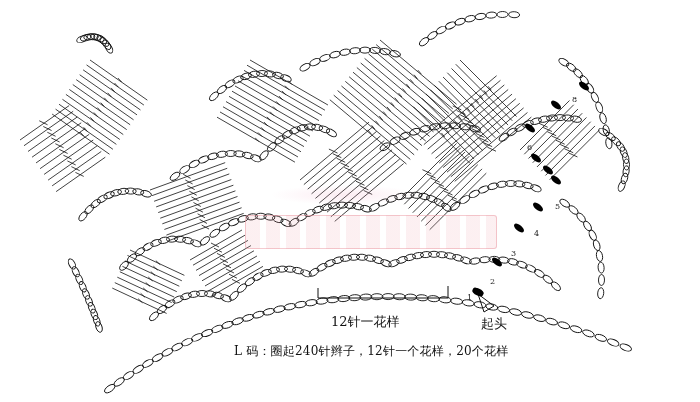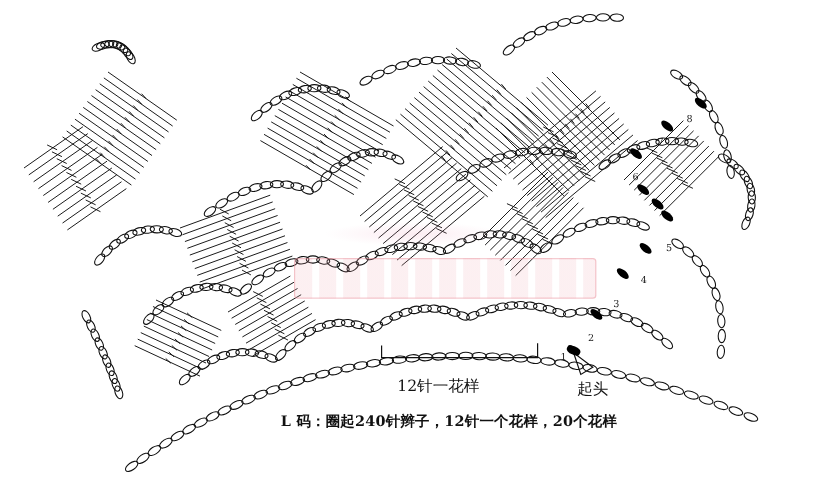--- a/index.html
+++ b/index.html
@@ -8,7 +8,7 @@
   .lbl{position:absolute;color:#111;white-space:nowrap;}
   .pattern-label{left:331px;top:313px;font-size:13px;}
   .start-label{left:481px;top:315px;font-size:13px;}
-  .note{left:234px;top:343px;font-size:12px;font-weight:bold;letter-spacing:0.2px;}
+  .note{left:234px;top:343px;font-size:12px;font-weight:normal;letter-spacing:0.2px;}
   .rn{position:absolute;font-size:8px;color:#222;font-family:"DejaVu Serif",serif;}
   .watermark{position:absolute;left:245px;top:215px;width:250px;height:32px;
     border:1px solid rgba(232,140,150,0.45);border-radius:3px;

